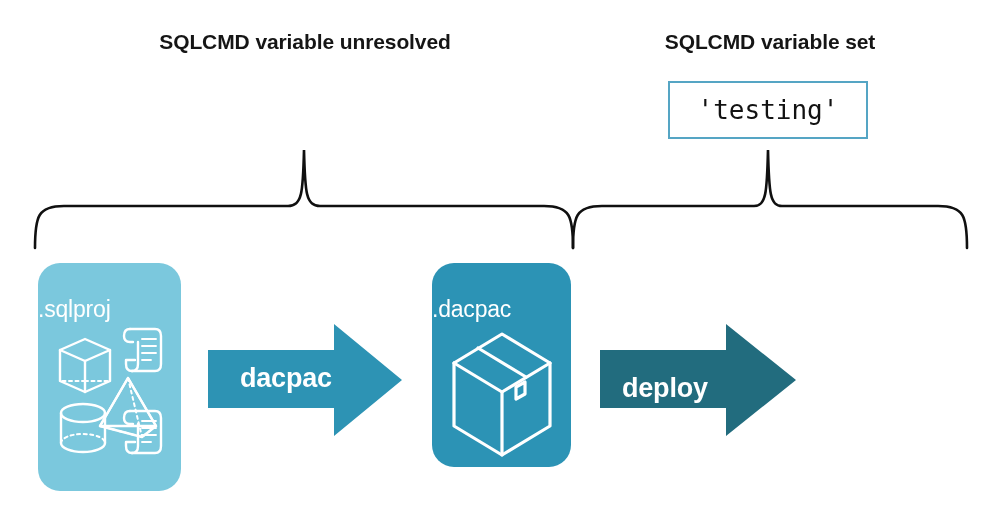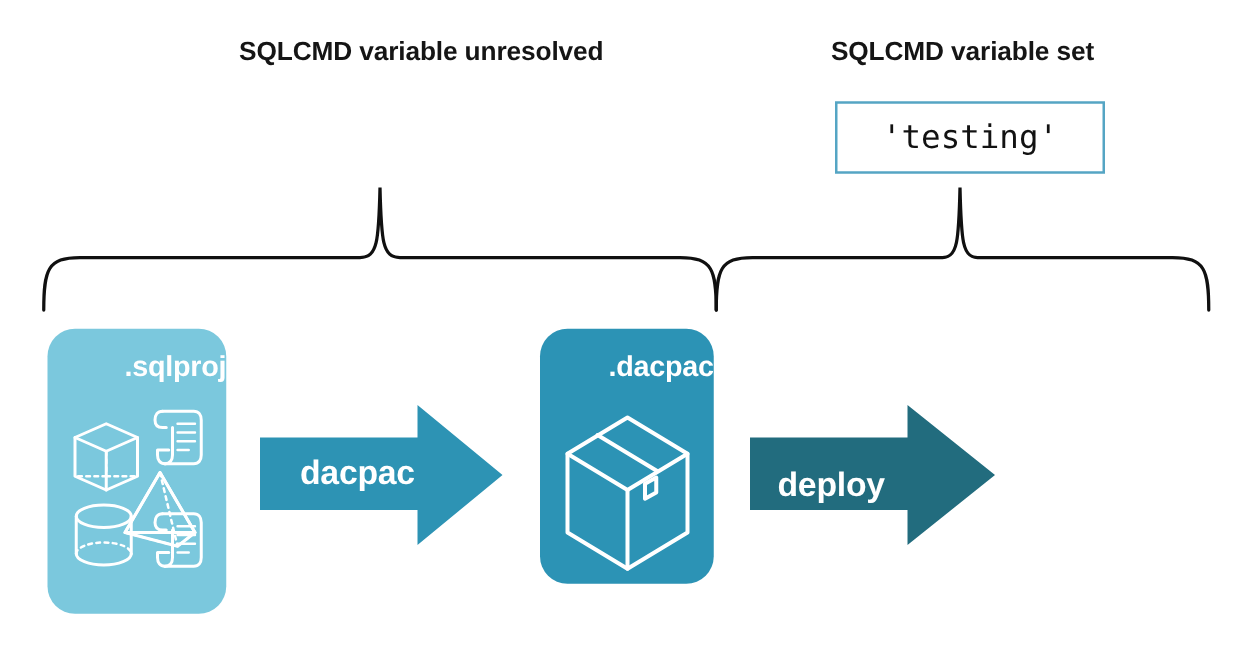--- a/index.html
+++ b/index.html
@@ -26,7 +26,7 @@
     text-align: center;
     white-space: nowrap;
   }
-  #hdr-left  { left: 0;   top: 30px; width: 610px; padding-left: 32px; }
+  #hdr-left  { left: 0;   top: 30px; width: 610px; }
   #hdr-right { left: 610px; top: 30px; width: 320px; }
 
   .codebox {

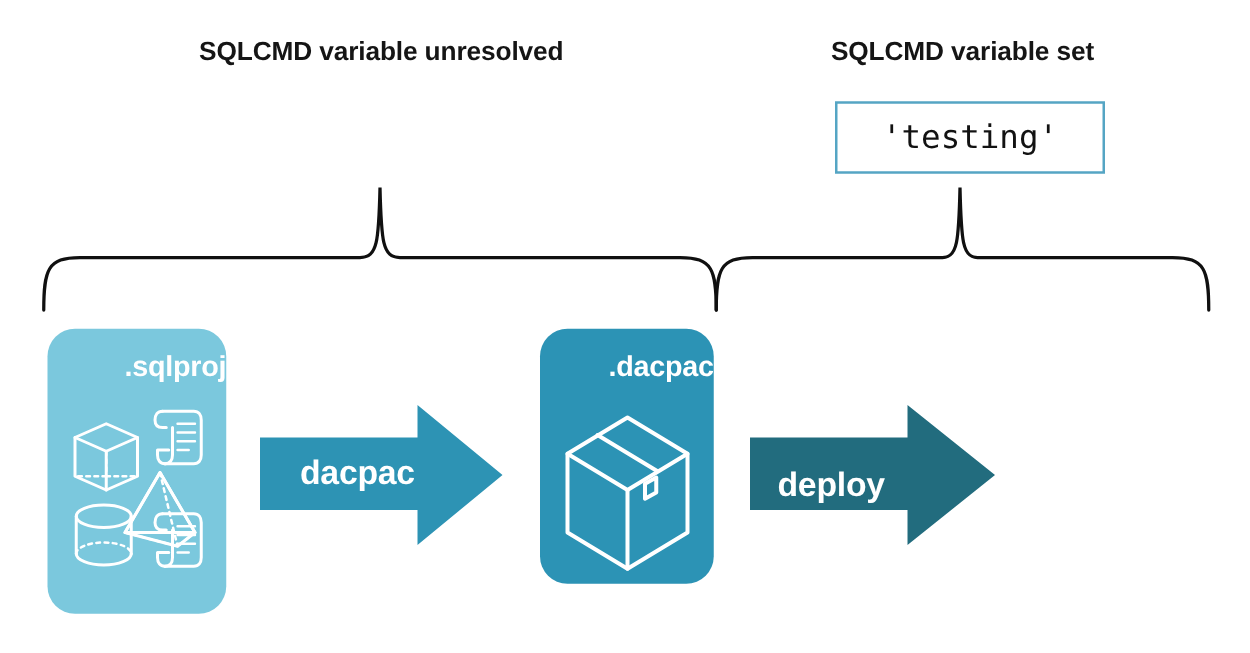--- a/index.html
+++ b/index.html
@@ -43,7 +43,7 @@
     white-space: nowrap;
   }
   #codebox-left  { left: 130px; top: 81px; width: 349px; height: 58px; }
-  #codebox-right { left: 668px; top: 81px; width: 216px; height: 58px; }
+  #codebox-right { left: 668px; top: 81px; width: 200px; height: 58px; }
 
   .brace-wrap { position: absolute; }
   #brace-left  { left: 30px;  top: 148px; width: 548px; height: 102px; }

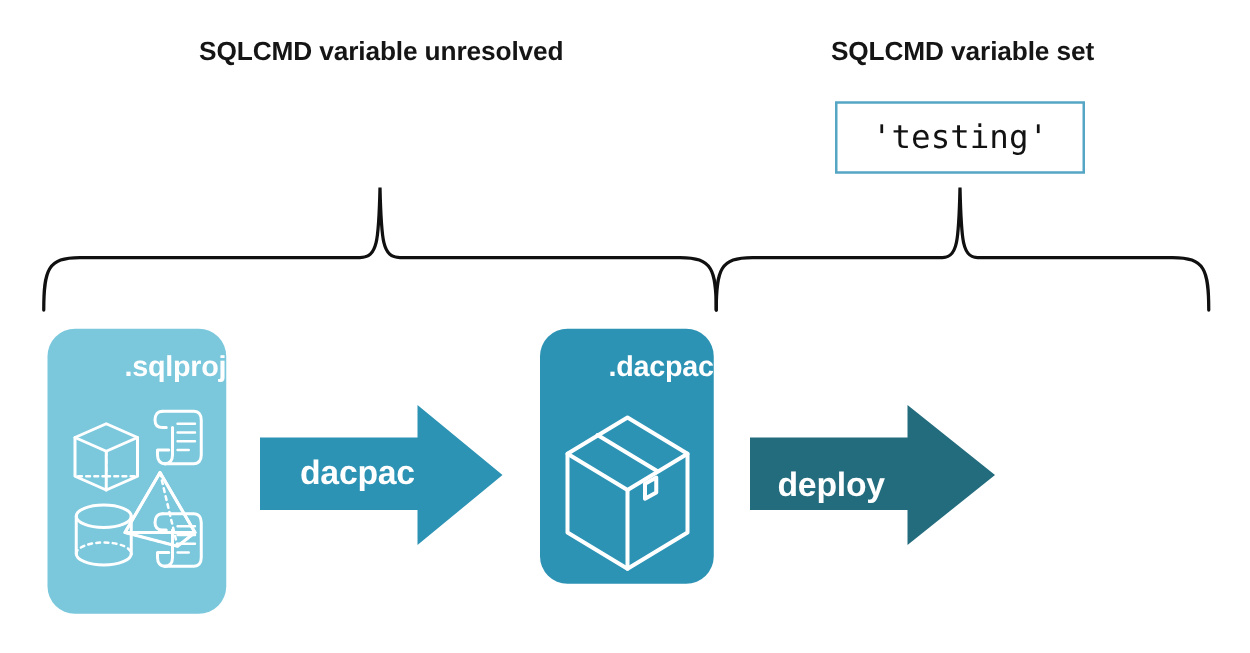--- a/index.html
+++ b/index.html
@@ -56,12 +56,12 @@
   }
   .card-title {
     position: absolute;
-    top: 17px;
+    top: 33px;
     left: 0;
     width: 100%;
-    text-align: right;
+    text-align: left;
     color: #ffffff;
-    font-weight: bold;
+    font-weight: normal;
     font-size: 23px;
     letter-spacing: -0.2px;
     white-space: nowrap;

